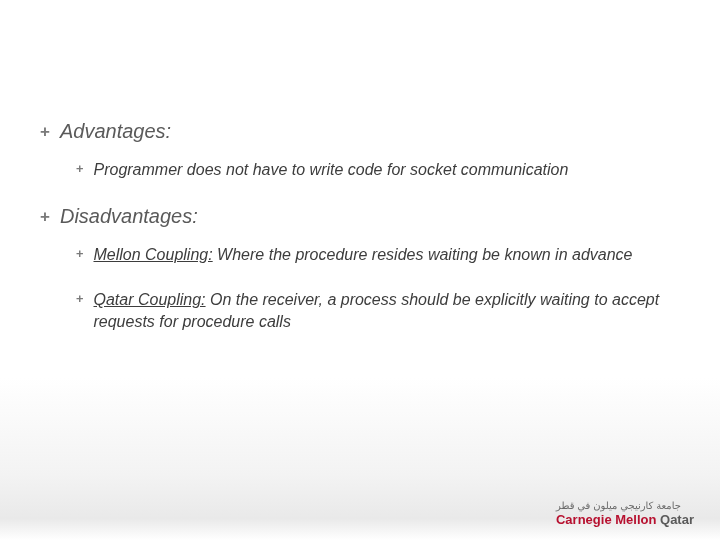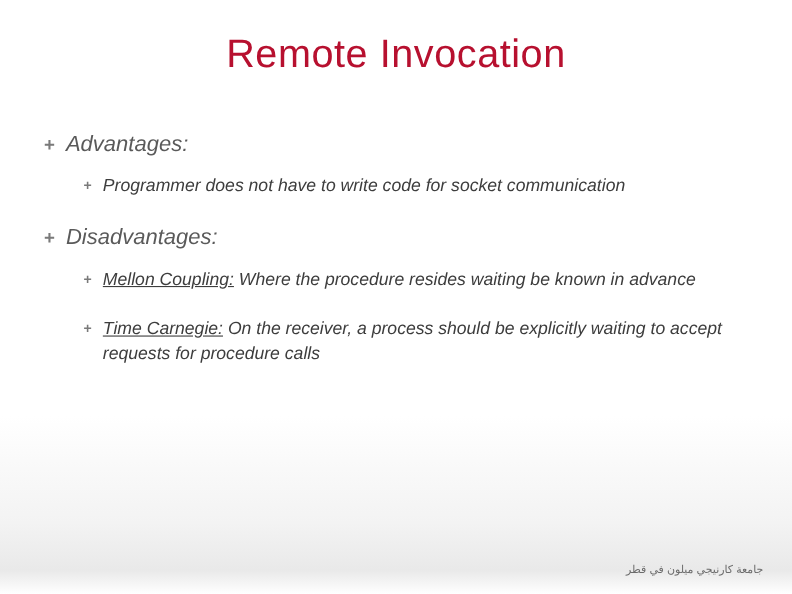--- a/index.html
+++ b/index.html
@@ -85,7 +85,6 @@
 
 <div class="slide">
 
-  <div class="title">Remote Invocation</div>
 
   <div class="content">
 

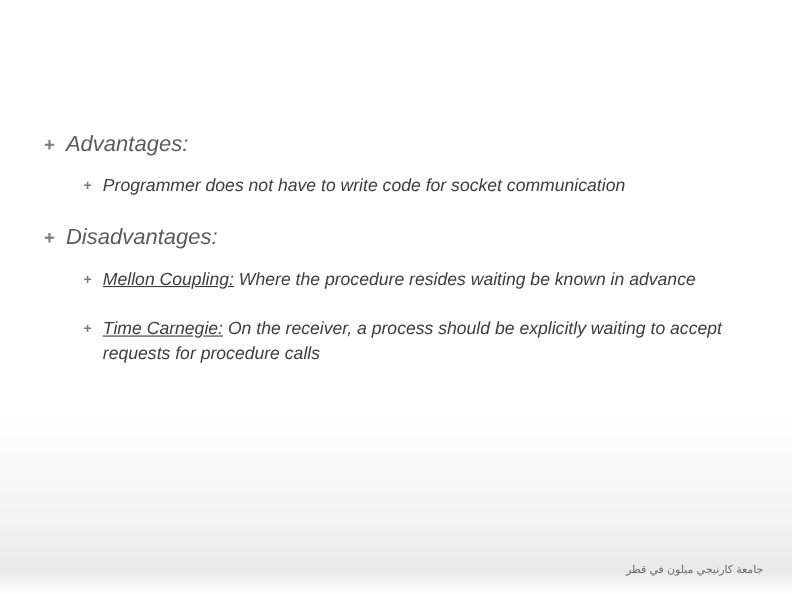--- a/index.html
+++ b/index.html
@@ -110,7 +110,7 @@
 
     <div class="lvl2">
       <span class="bullet">+</span>
-      <span class="txt"><span class="ul">Time Carnegie:</span><span> On the receiver, a process should be explicitly waiting to accept requests for procedure calls</span></span>
+      <span class="txt"><span class="ul">Qatar Coupling:</span><span> On the receiver, a process should be explicitly waiting to accept requests for procedure calls</span></span>
     </div>
 
   </div>

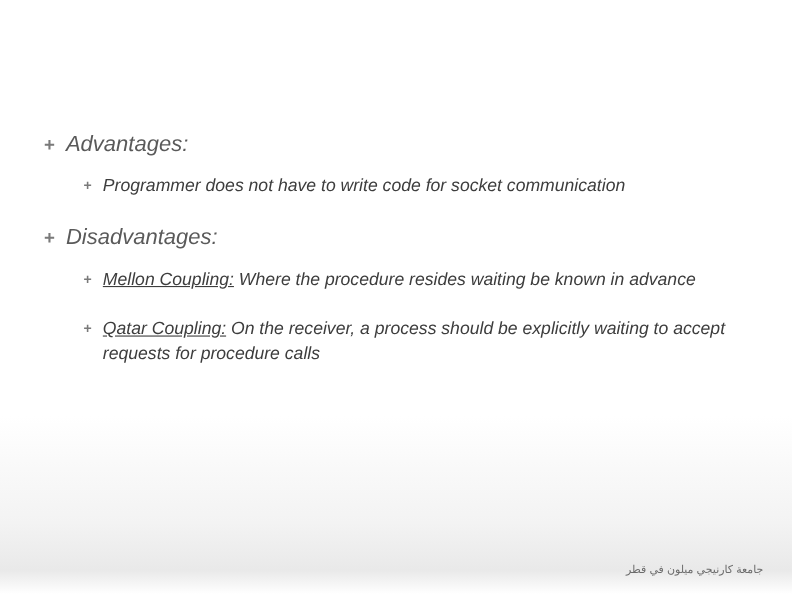--- a/index.html
+++ b/index.html
@@ -117,6 +117,7 @@
 
   <div class="logo">
     <div class="logo-ar">جامعة كارنيجي ميلون في قطر</div>
+    <div class="logo-en"><span class="logo-cm">Carnegie Mellon</span> <span class="logo-q">Qatar</span></div>
   </div>
 
 </div>

